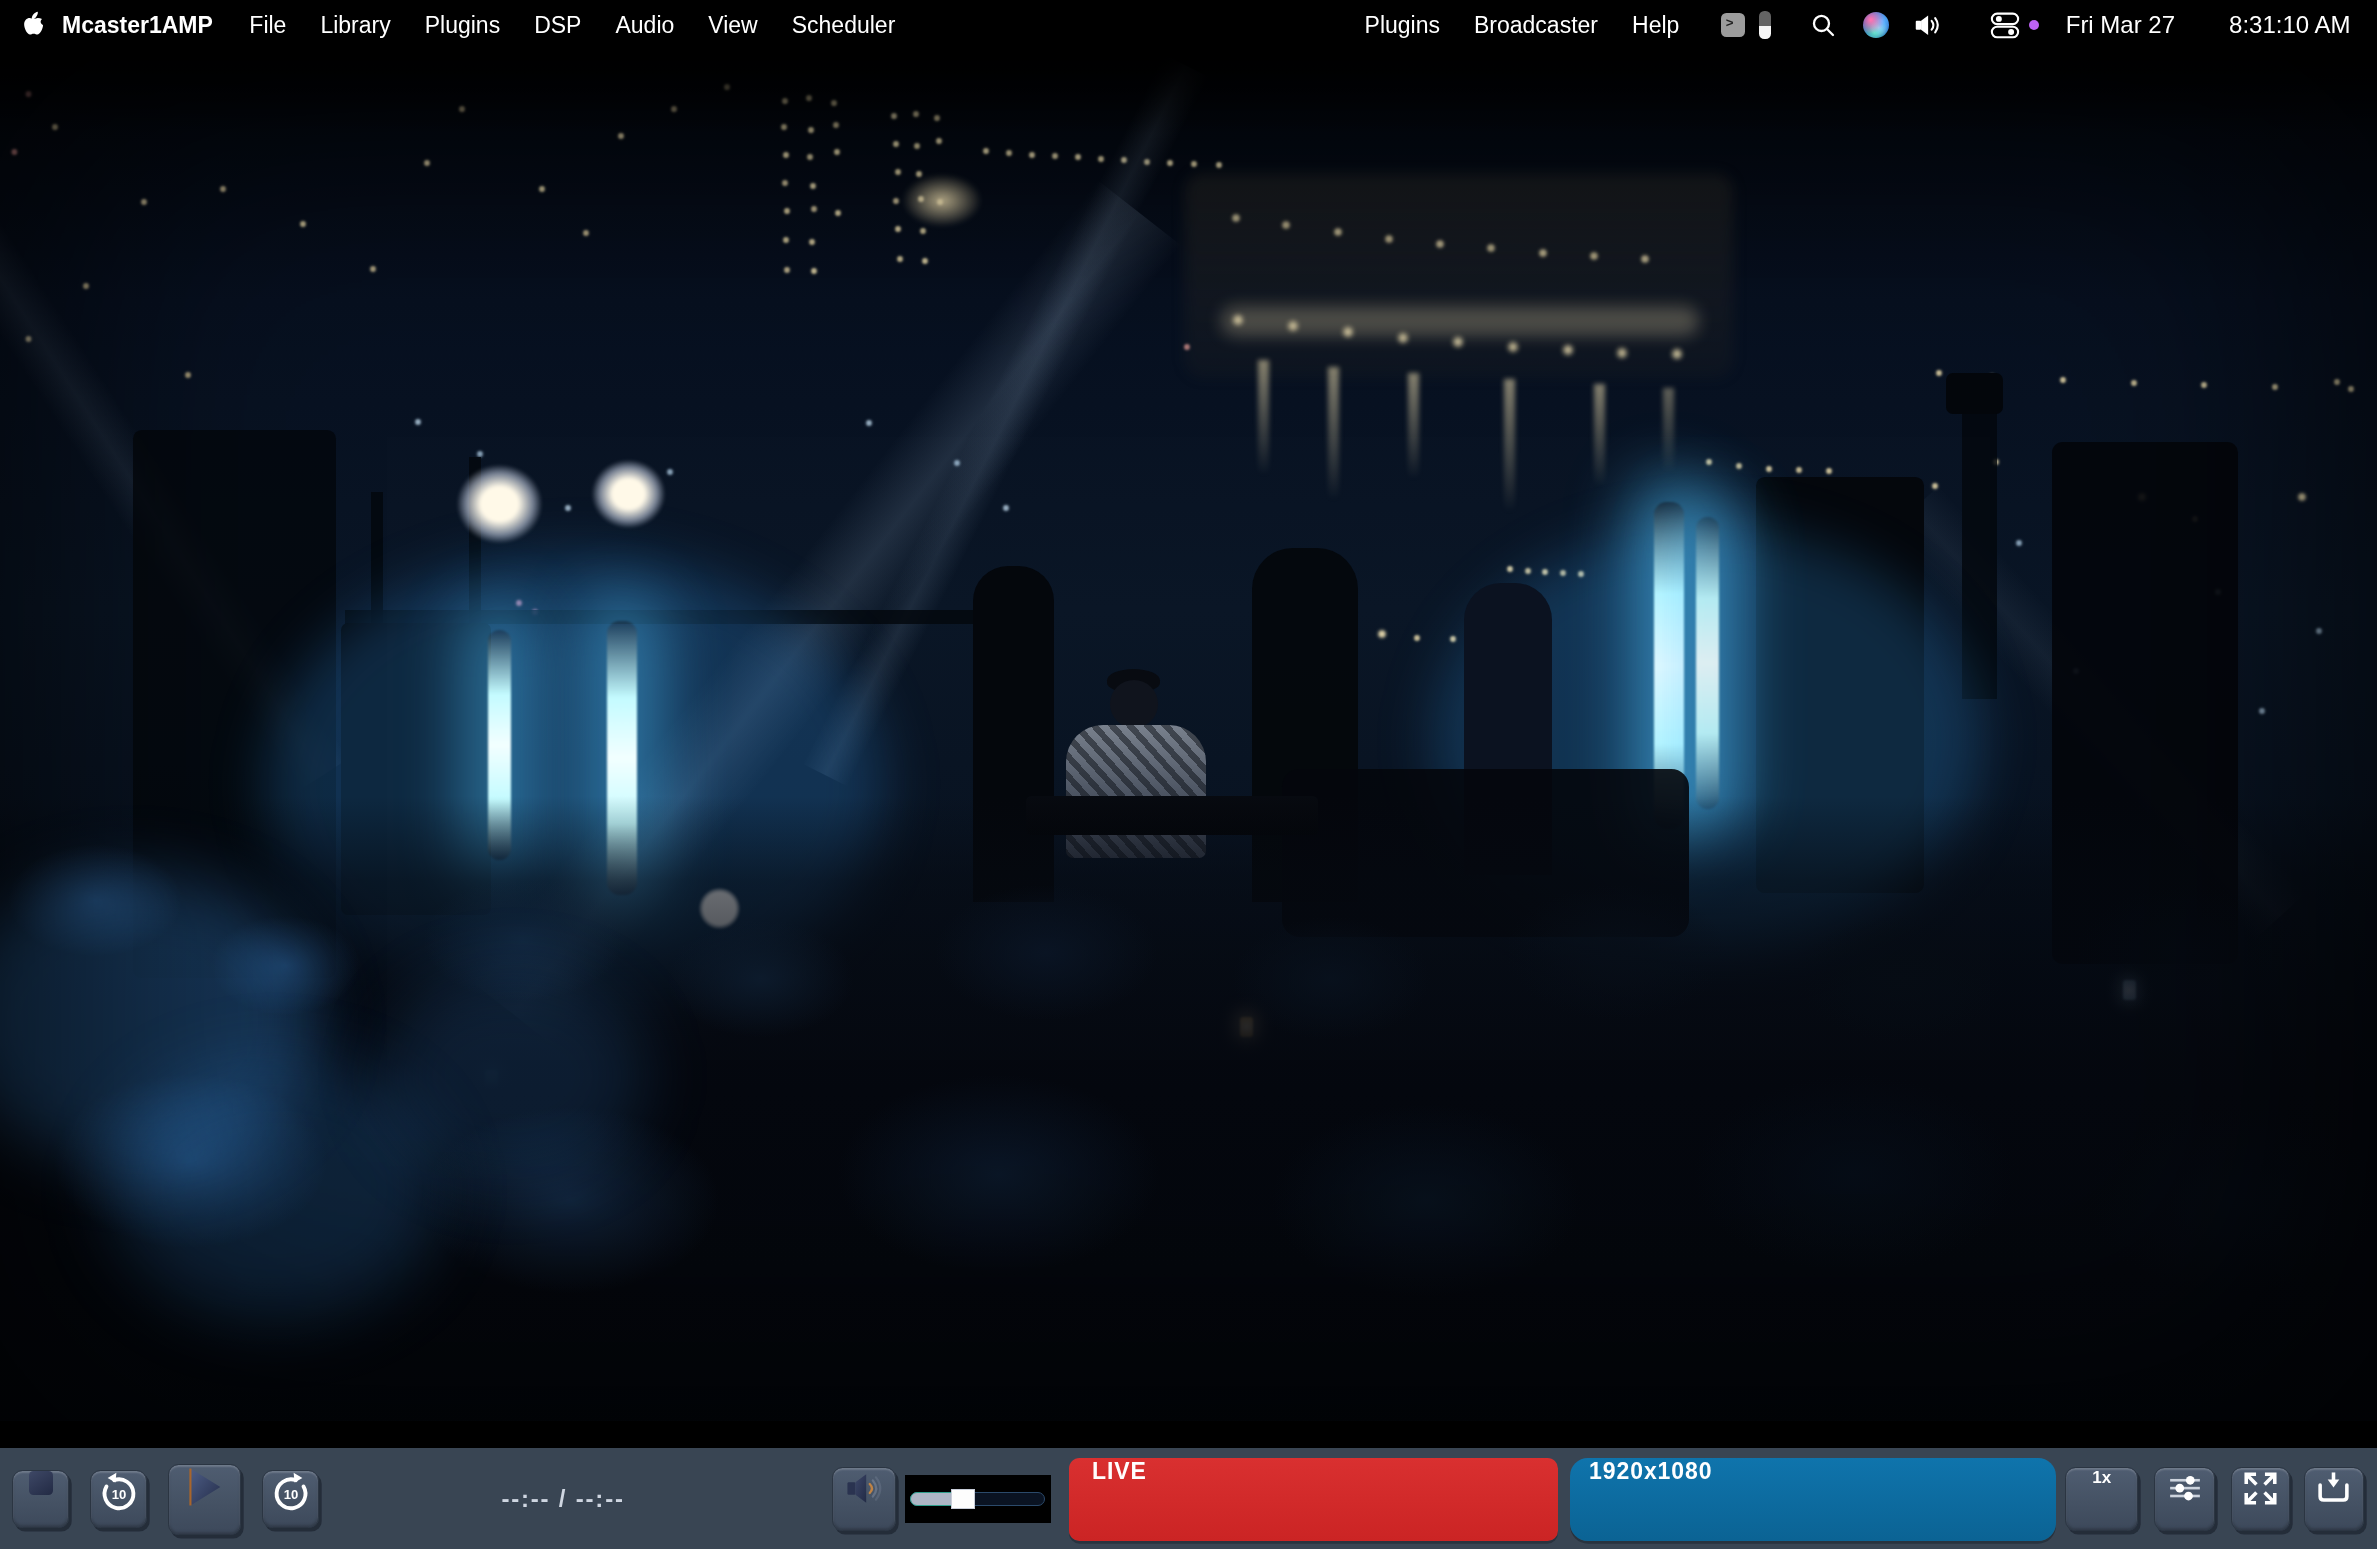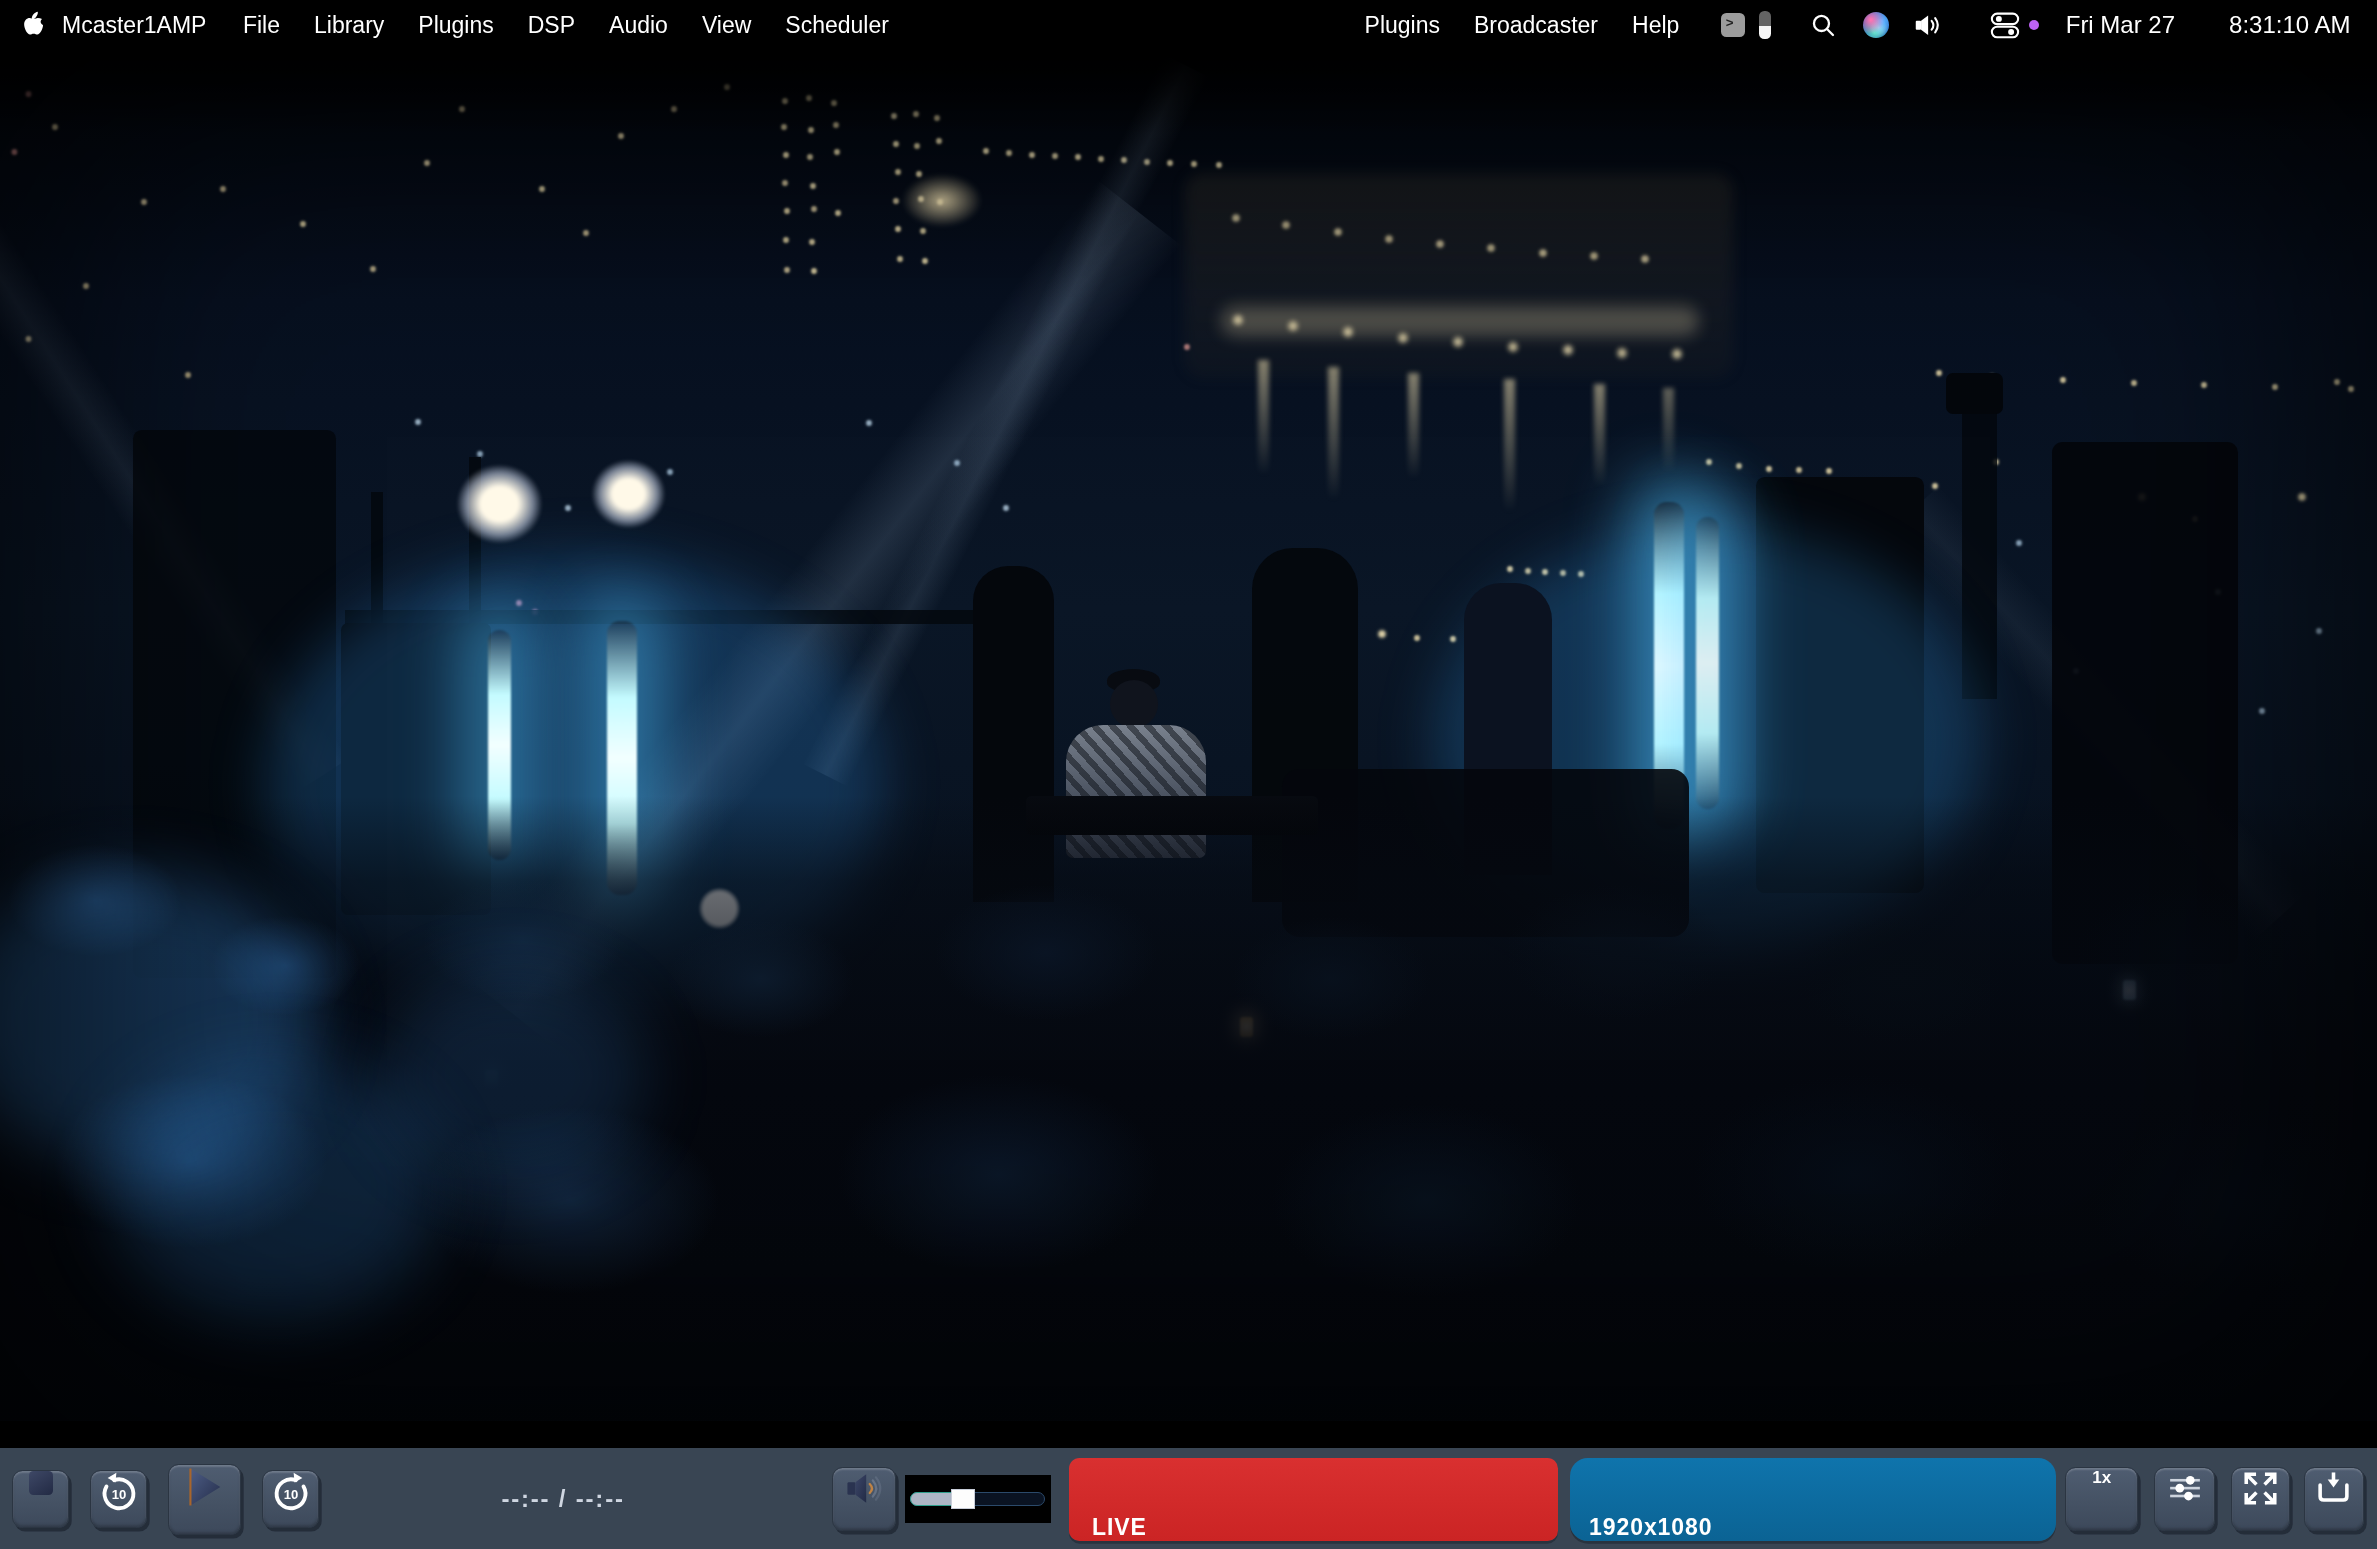--- a/index.html
+++ b/index.html
@@ -11,7 +11,7 @@
     display:flex;align-items:center;color:#fff;font-size:23px;}
   .mb-left{display:flex;align-items:center;padding-left:19.5px;}
   .mb-item{padding:0 17px;white-space:nowrap;}
-  .mb-app{font-weight:400;padding:0 19.5px 0 16px;}
+  .mb-app{font-weight:700;padding:0 19.5px 0 16px;}
   .mb-right{margin-left:auto;display:flex;align-items:center;padding-right:26.5px;}
   .apple{width:26.5px;height:30px;display:block;}
   .term-icon{width:24px;height:24px;border-radius:5.3px;background:#9c9c9c;color:#1f1f1f;

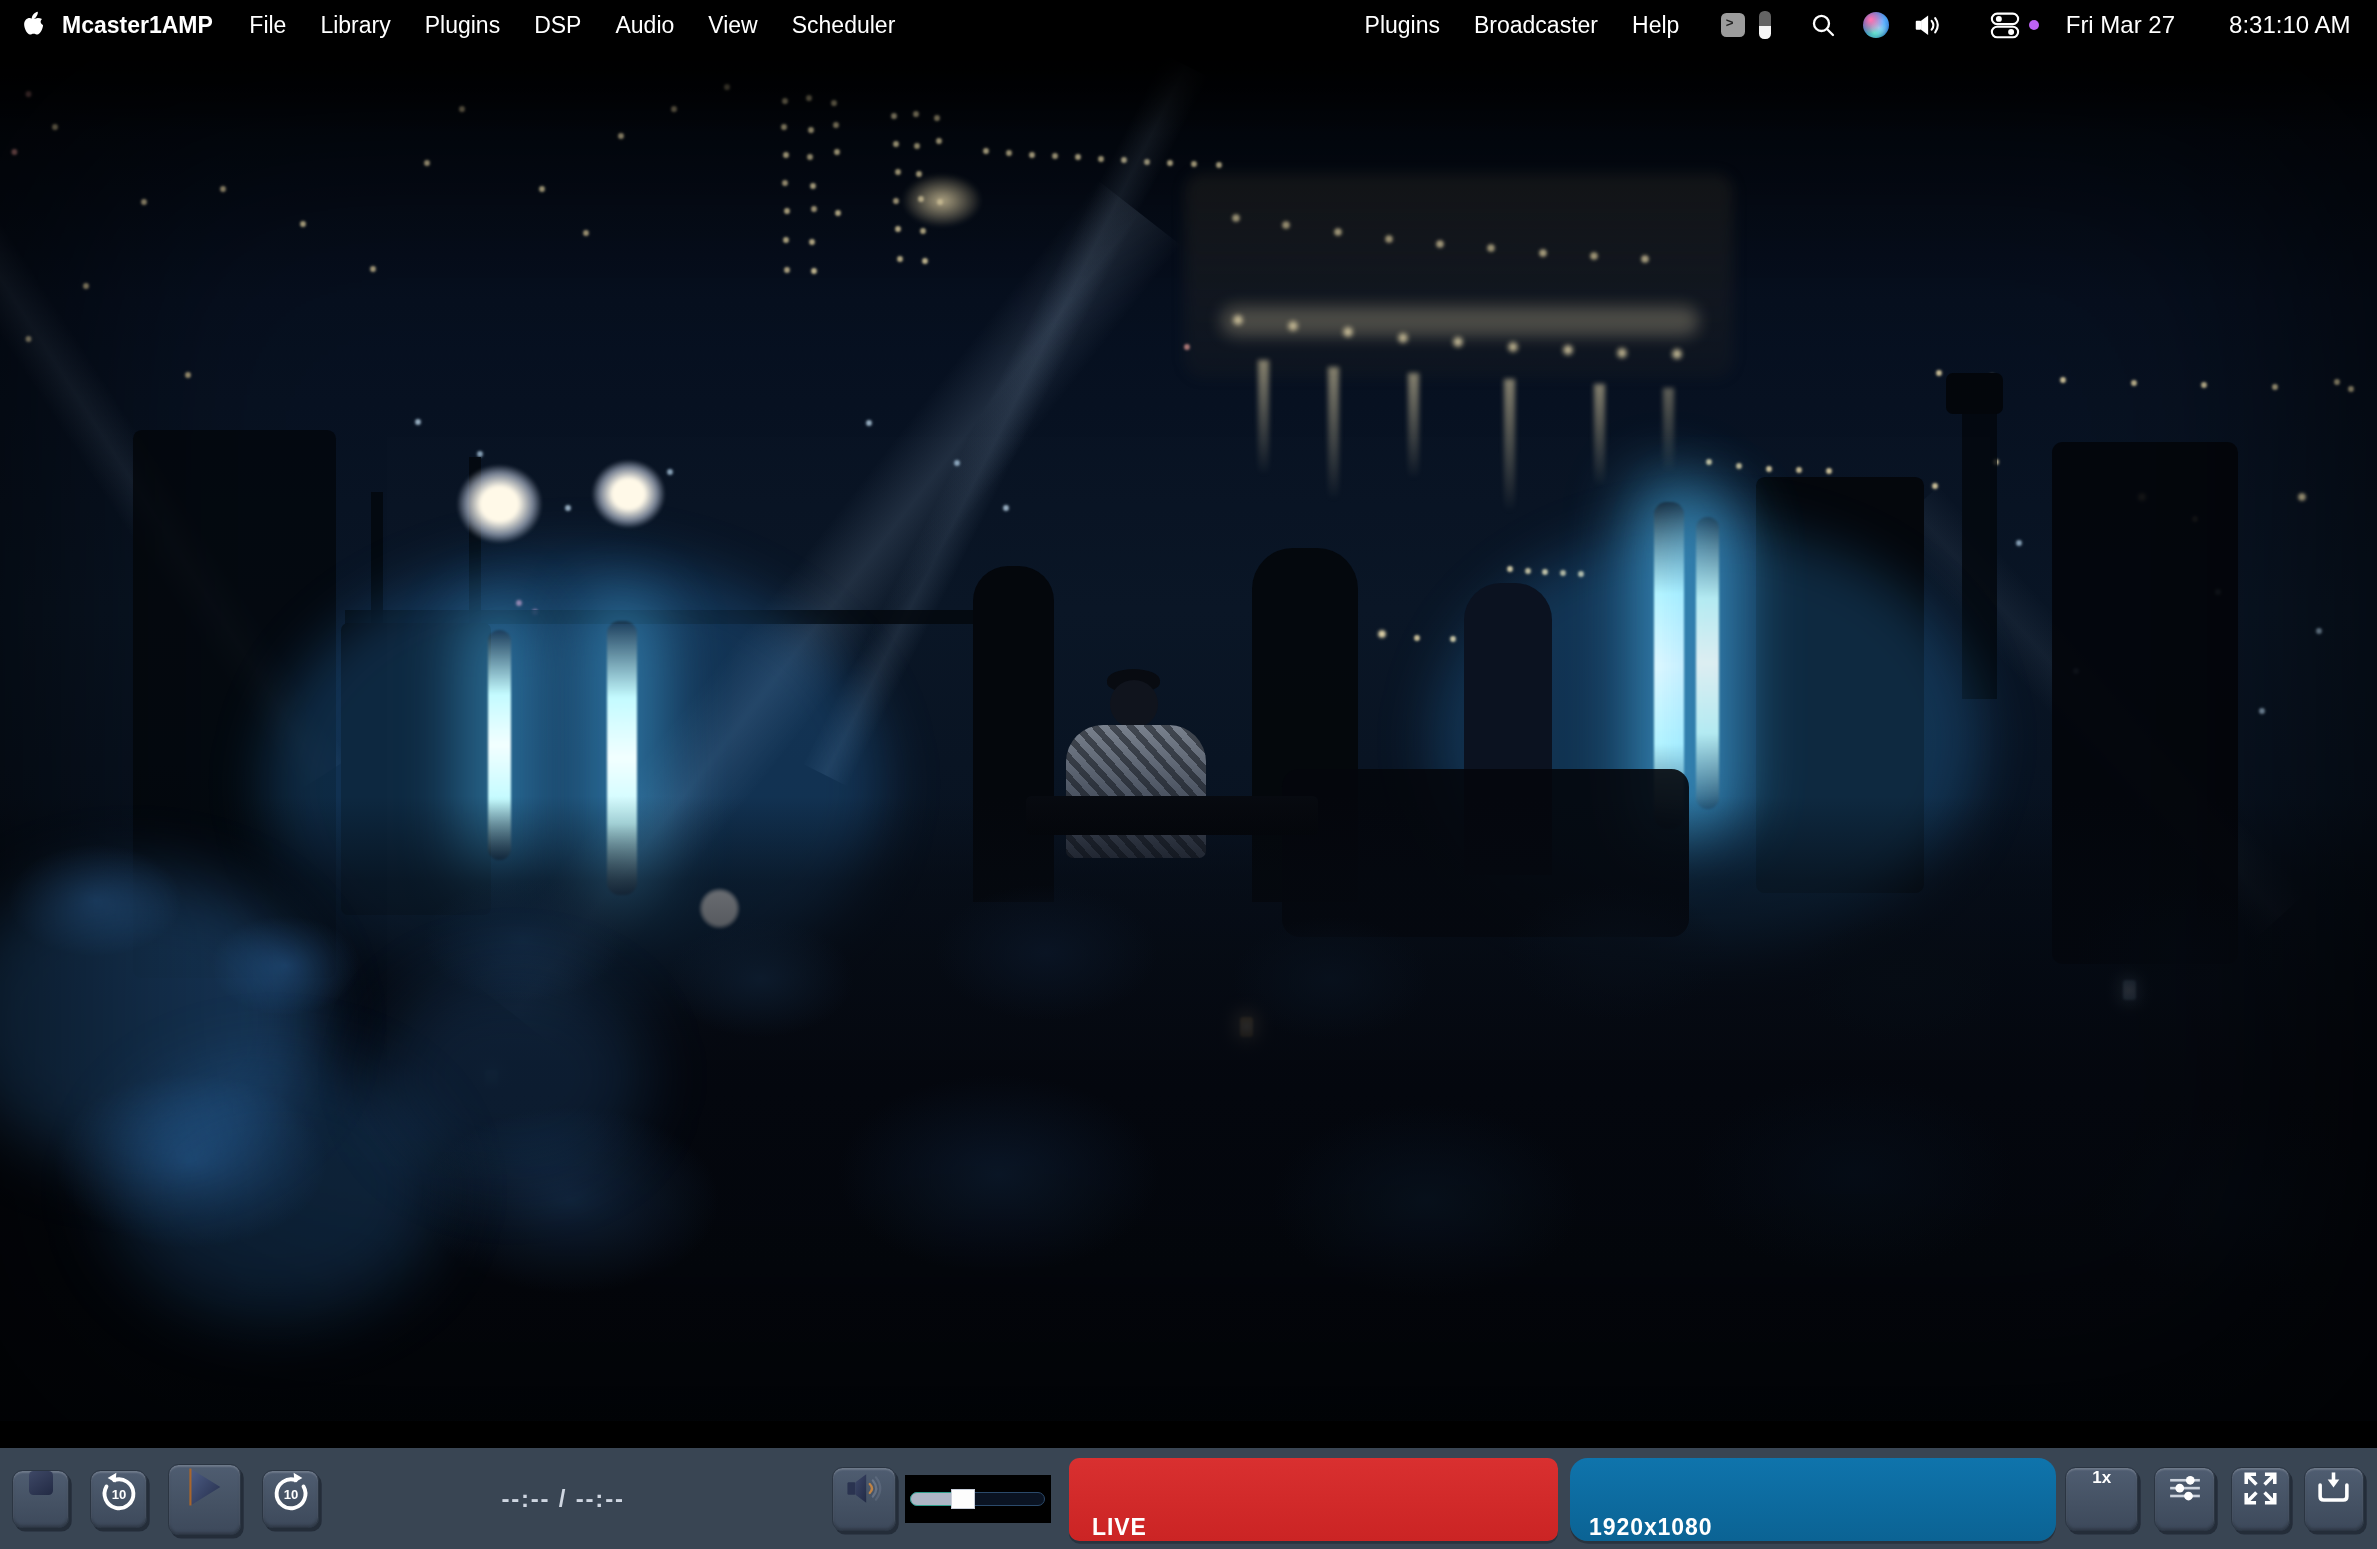--- a/index.html
+++ b/index.html
@@ -157,7 +157,7 @@
   .vol-fill{position:absolute;left:5.3px;width:51px;top:17px;height:14px;background:#aeb6c6;
     border:1.8px solid #2f9f8d;border-radius:8px;box-sizing:border-box;}
   .vol-thumb{position:absolute;left:46px;top:14px;width:24px;height:19.5px;background:#fdfdfd;border:1.8px solid #c8cdd8;box-sizing:border-box;}
-  .bigbtn{height:83px;border-radius:10.6px;flex:none;display:flex;align-items:flex-end;color:#fff;
+  .bigbtn{height:83px;border-radius:10.6px;flex:none;display:flex;align-items:flex-start;color:#fff;
     font-weight:700;font-size:23px;letter-spacing:0.9px;cursor:pointer;
     box-shadow:0 2.7px 0 rgba(10,16,26,.35);}
   .live{width:489px;background:linear-gradient(180deg,#d93030,#cb2424);padding-left:23px;box-sizing:border-box;}

